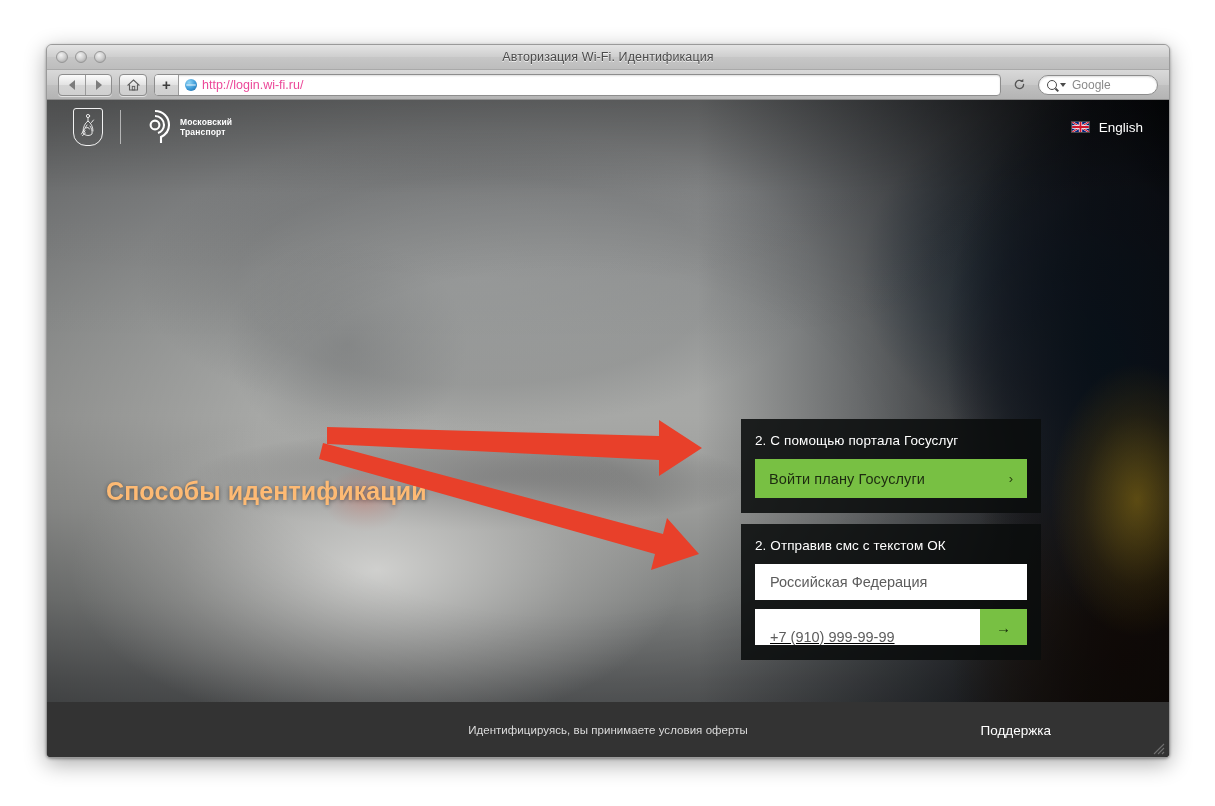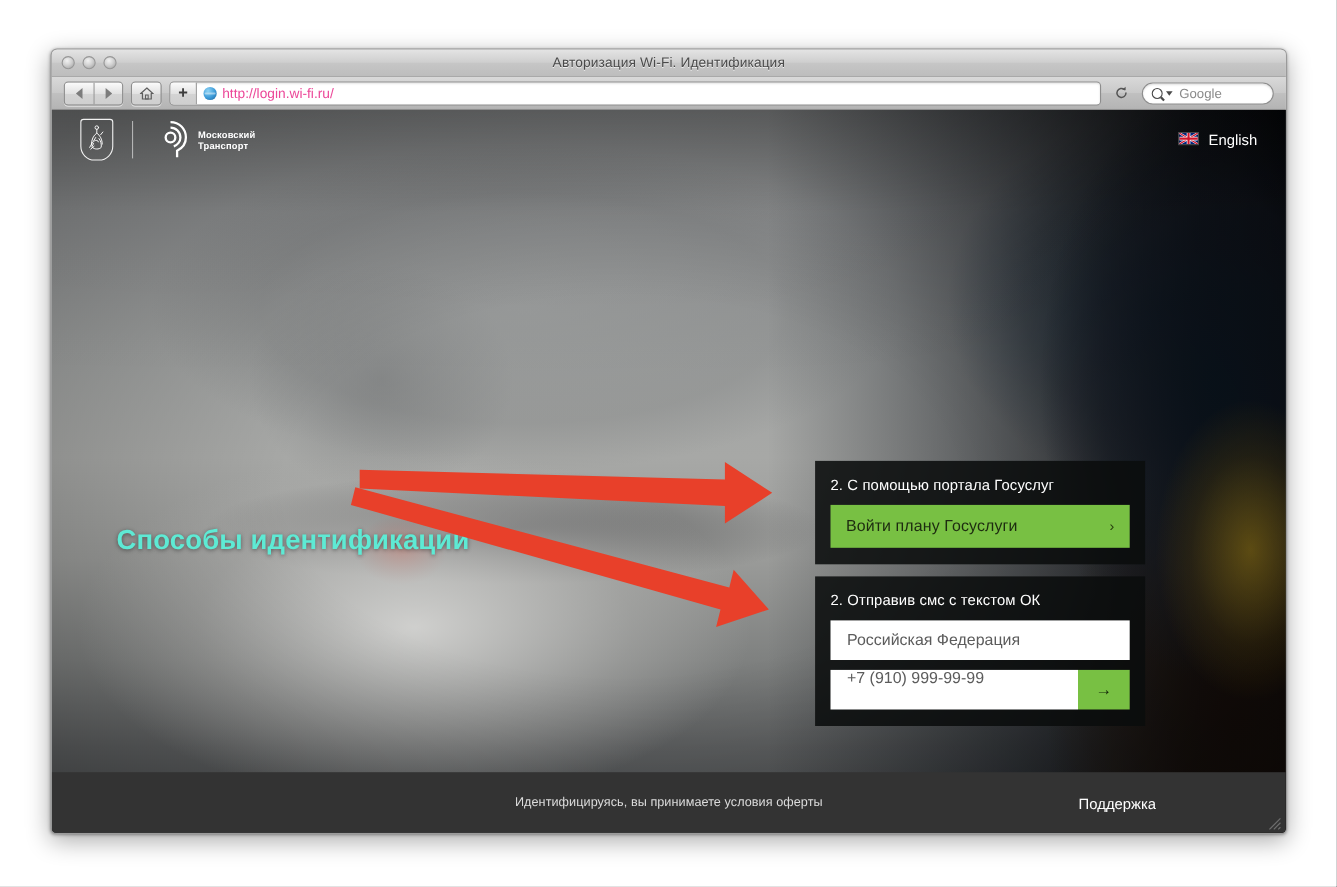--- a/index.html
+++ b/index.html
@@ -265,7 +265,7 @@
   #lang {
     margin-left: auto;
     display: flex;
-    align-items: flex-start;
+    align-items: center;
     gap: 9px;
     cursor: pointer;
   }

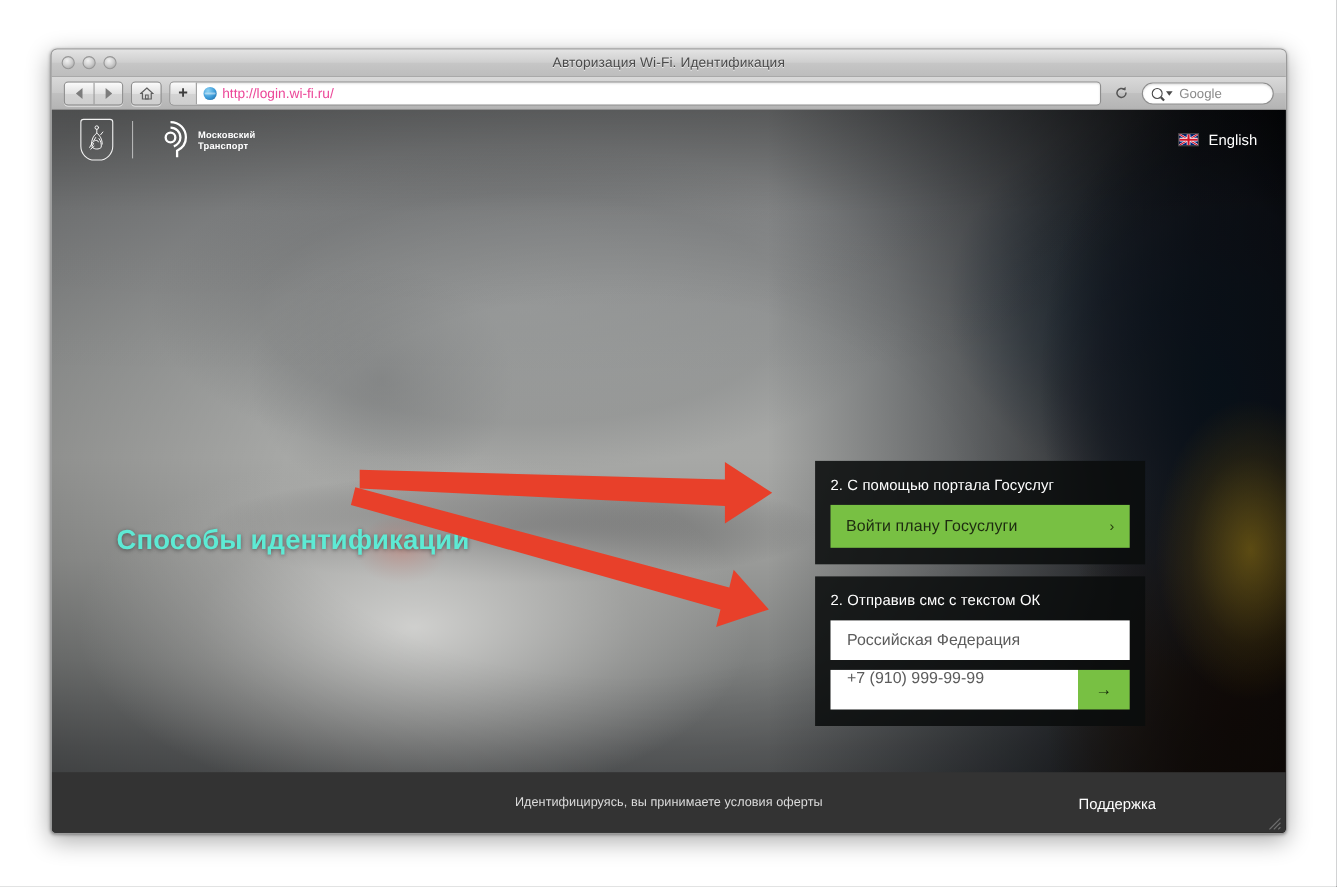--- a/index.html
+++ b/index.html
@@ -287,7 +287,7 @@
     top: 377px;
     font-size: 25px;
     font-weight: bold;
-    color: #5eead4;
+    color: #fdba74;
     letter-spacing: 0.1px;
     text-shadow: 0 1px 4px rgba(0,0,0,0.45);
     white-space: nowrap;

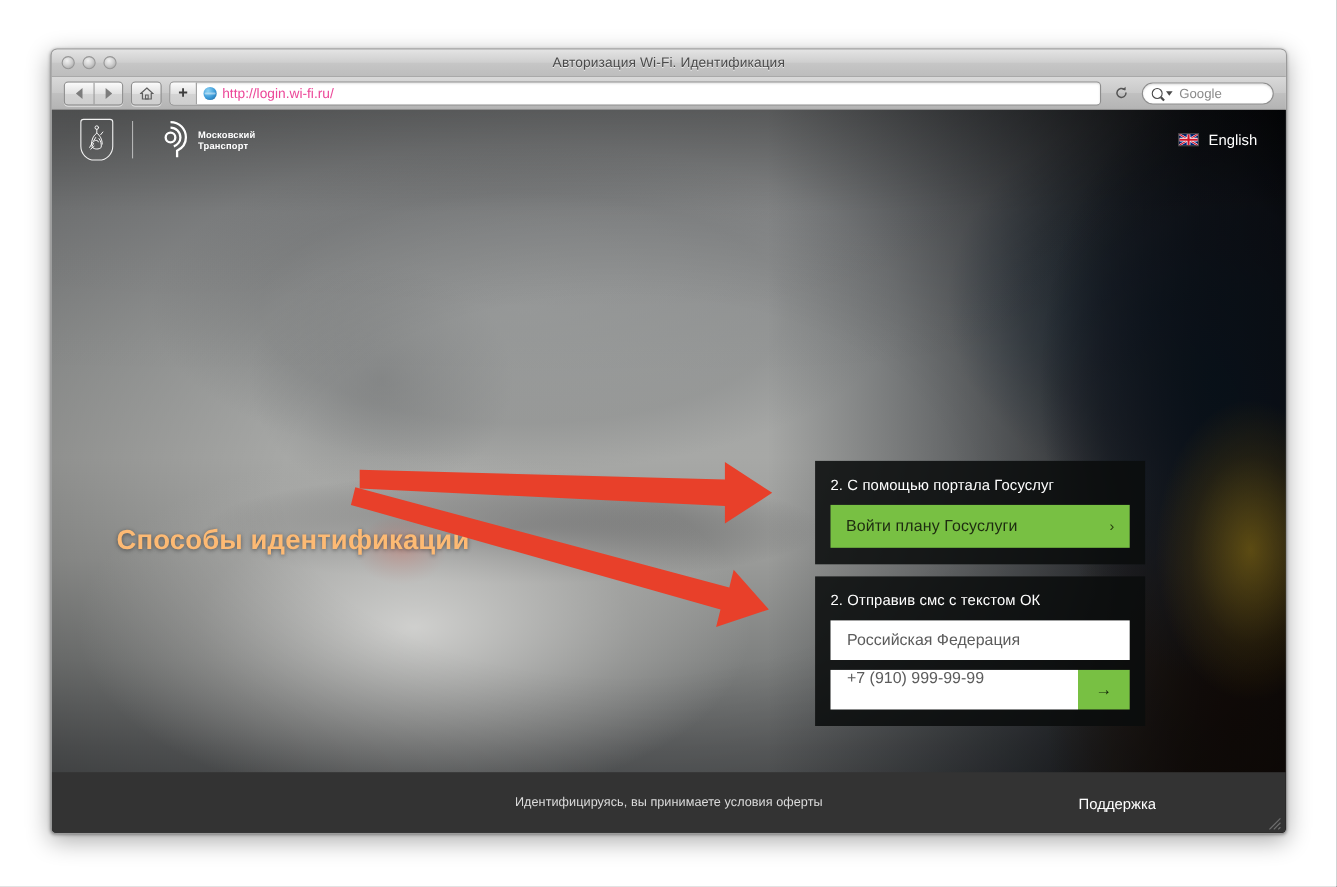--- a/index.html
+++ b/index.html
@@ -363,9 +363,10 @@
     flex: 1;
     background: #ffffff;
     display: flex;
-    align-items: flex-start;
+    align-items: flex-end;
     padding: 0 15px;
     box-sizing: border-box;
+    text-decoration: underline;
   }
   #phone-value {
     font-size: 14.5px;

